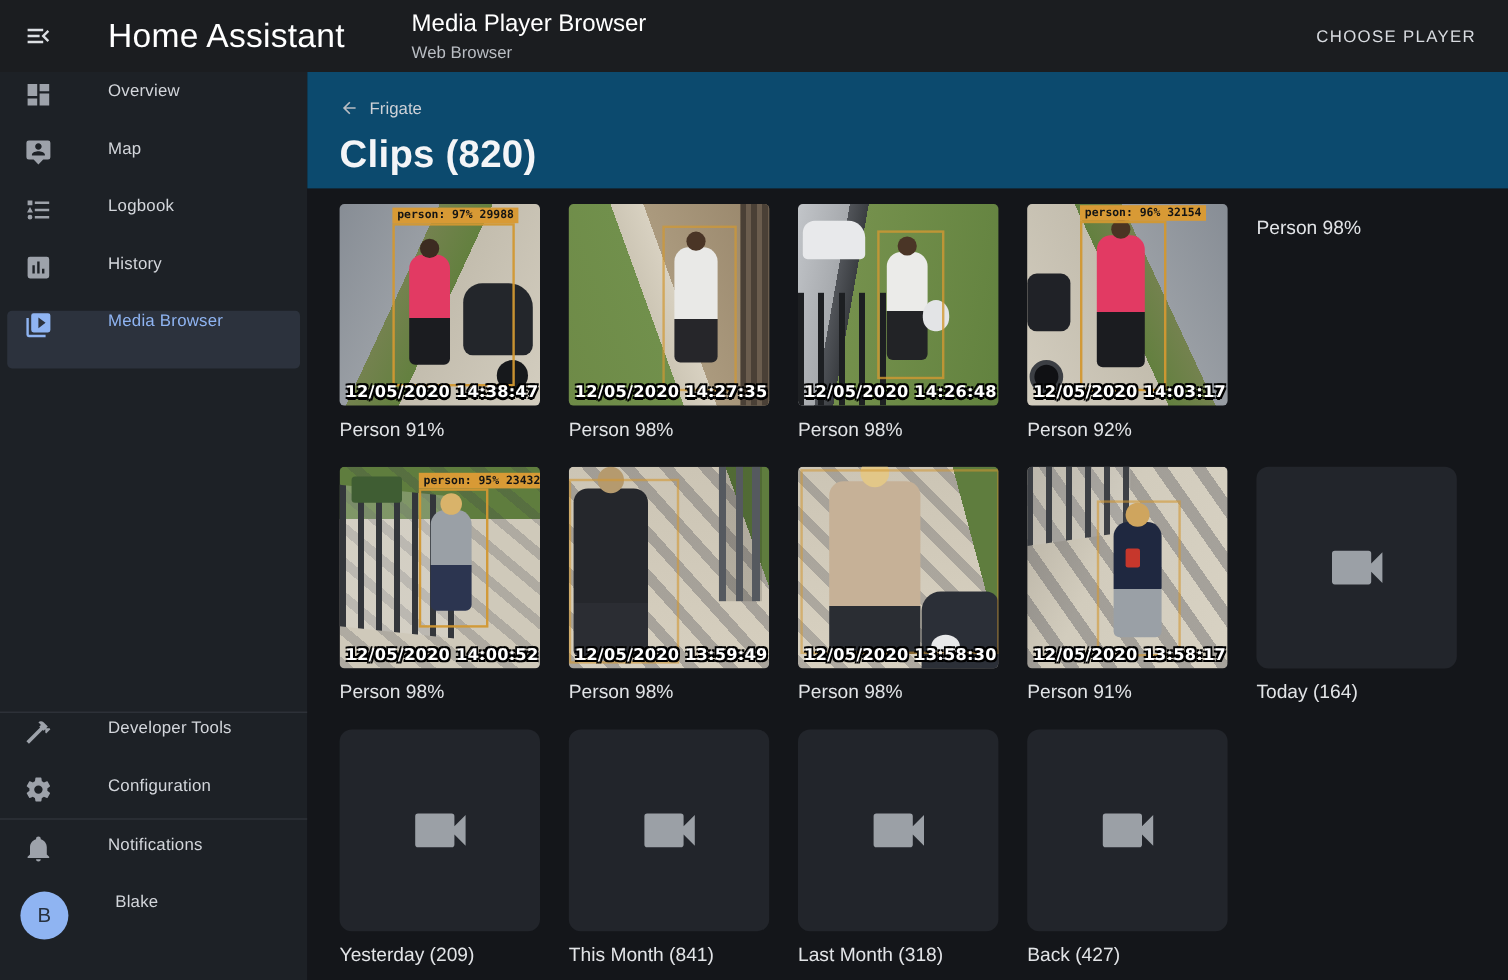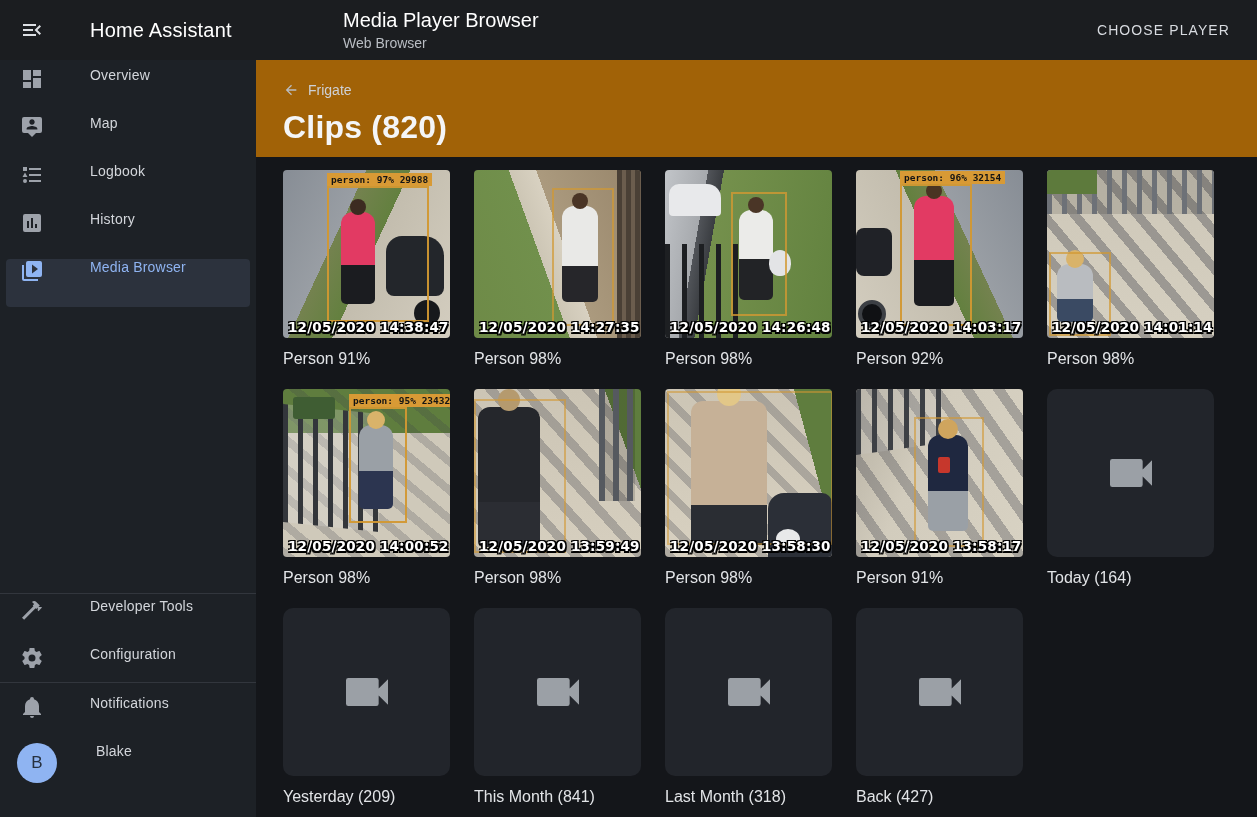--- a/index.html
+++ b/index.html
@@ -12,7 +12,7 @@
             background:none;color:#dcdfe3;cursor:pointer;}
   .menu-btn svg{width:24px;height:24px;display:block;}
   .app-title{position:absolute;left:90px;top:0;height:60px;display:flex;align-items:center;
-             font-size:20px;color:#ffffff;letter-spacing:.2px;}
+             font-size:28px;color:#ffffff;letter-spacing:.2px;}
   .page-head{position:absolute;left:343px;top:8px;}
   .page-title{font-size:20px;color:#ffffff;line-height:25px;}
   .page-subtitle{font-size:14px;color:#b9bdc3;line-height:20px;}

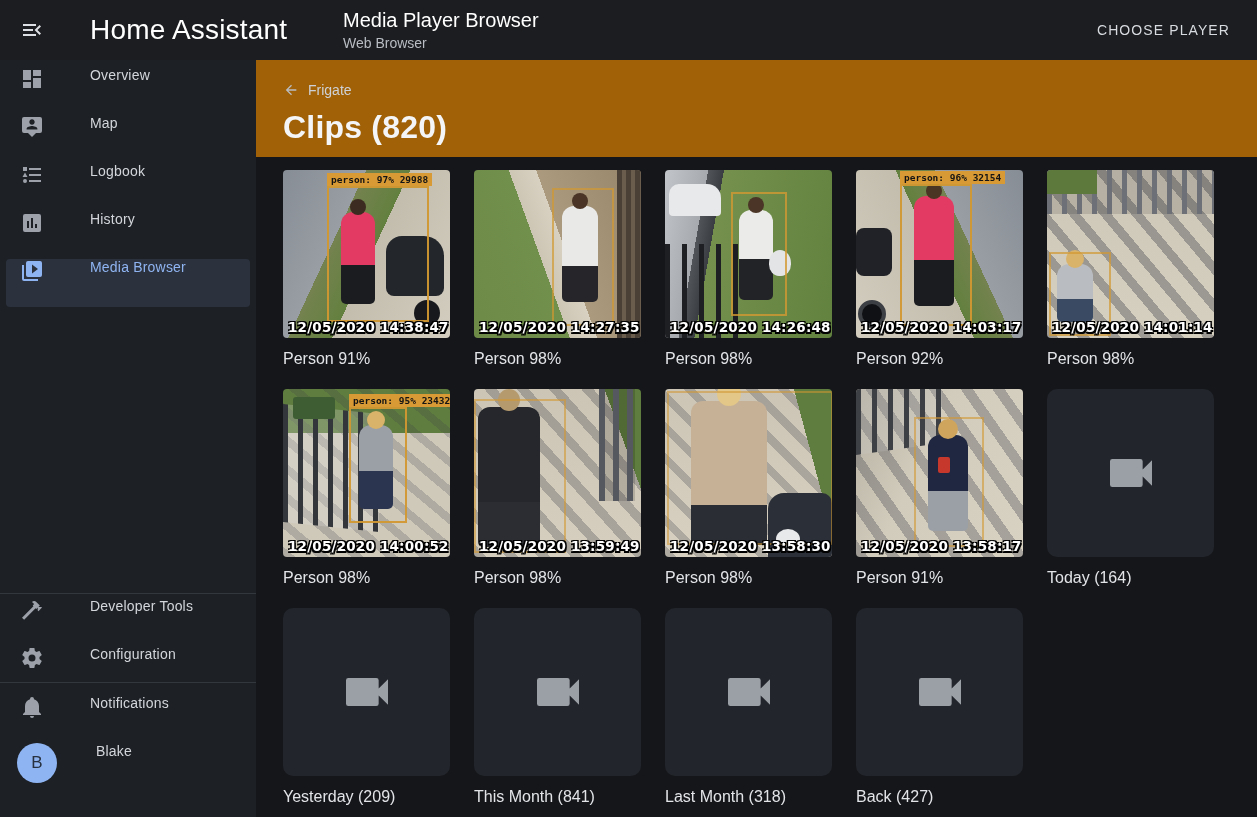--- a/index.html
+++ b/index.html
@@ -42,7 +42,7 @@
 
   
   .content{position:absolute;left:256px;top:60px;width:1001px;height:757px;background:#14161a;}
-  .content-header{height:97px;background:#a16207;box-sizing:border-box;padding:22px 0 0 27px;}
+  .content-header{height:97px;background:#0c4a6e;box-sizing:border-box;padding:22px 0 0 27px;}
   .breadcrumb{display:inline-flex;align-items:center;gap:9px;color:#ced1d7;font-size:14px;cursor:pointer;}
   .bc-icon svg{width:16px;height:16px;display:block;color:#b9bdc3;}
   .clips-title{margin:7px 0 0;font-size:32px;font-weight:700;color:#f4f5f7;letter-spacing:.2px;}

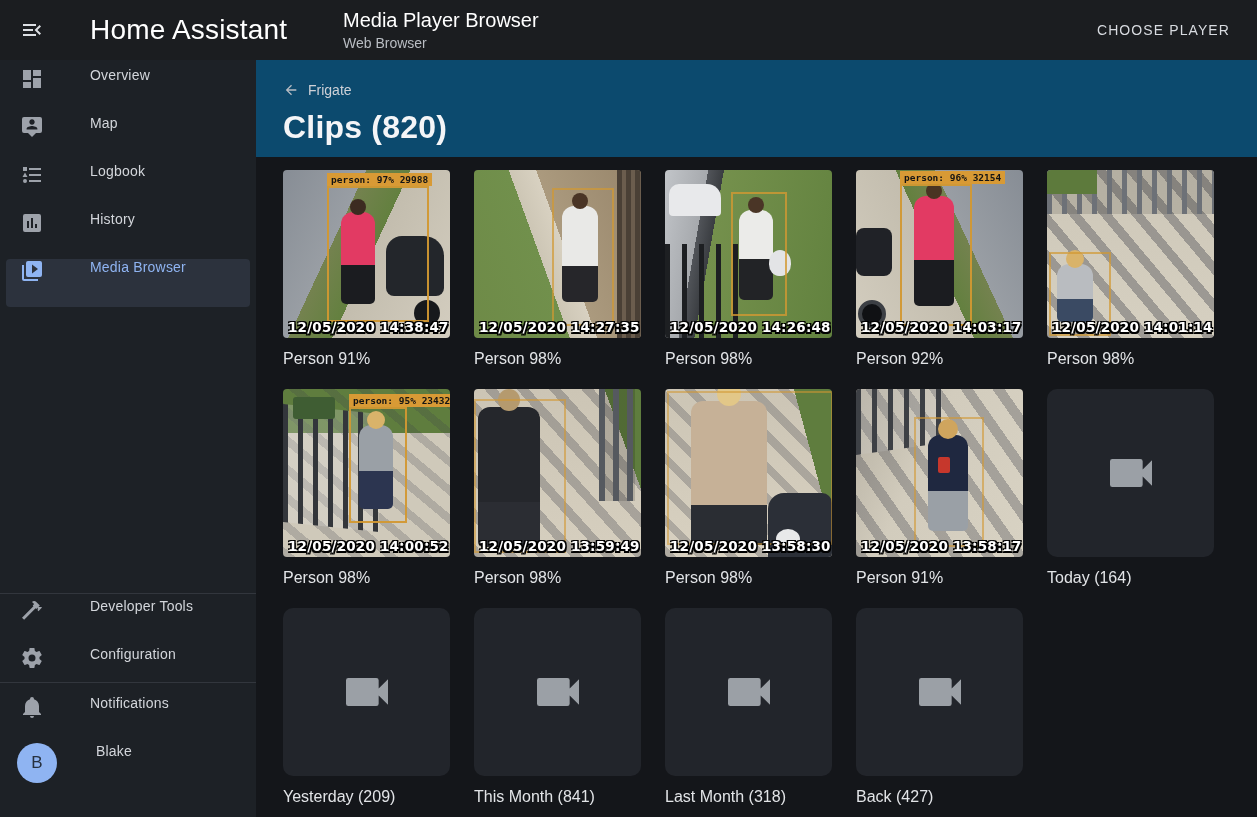--- a/index.html
+++ b/index.html
@@ -292,15 +292,6 @@
     <div class="caption">Person 92%</div>
   </div>
       <div class="card" title="Toddler near concrete steps">
-    <div class="thumb scene-5">
-      <div class="extra e1"></div>
-      <div class="extra e2"></div>
-      <div class="person"></div>
-      <div class="bbox">
-        
-      </div>
-      <div class="ts">12/05/2020 14:01:14</div>
-    </div>
     <div class="caption">Person 98%</div>
   </div>
       <div class="card" title="Toddler standing at metal fence">

